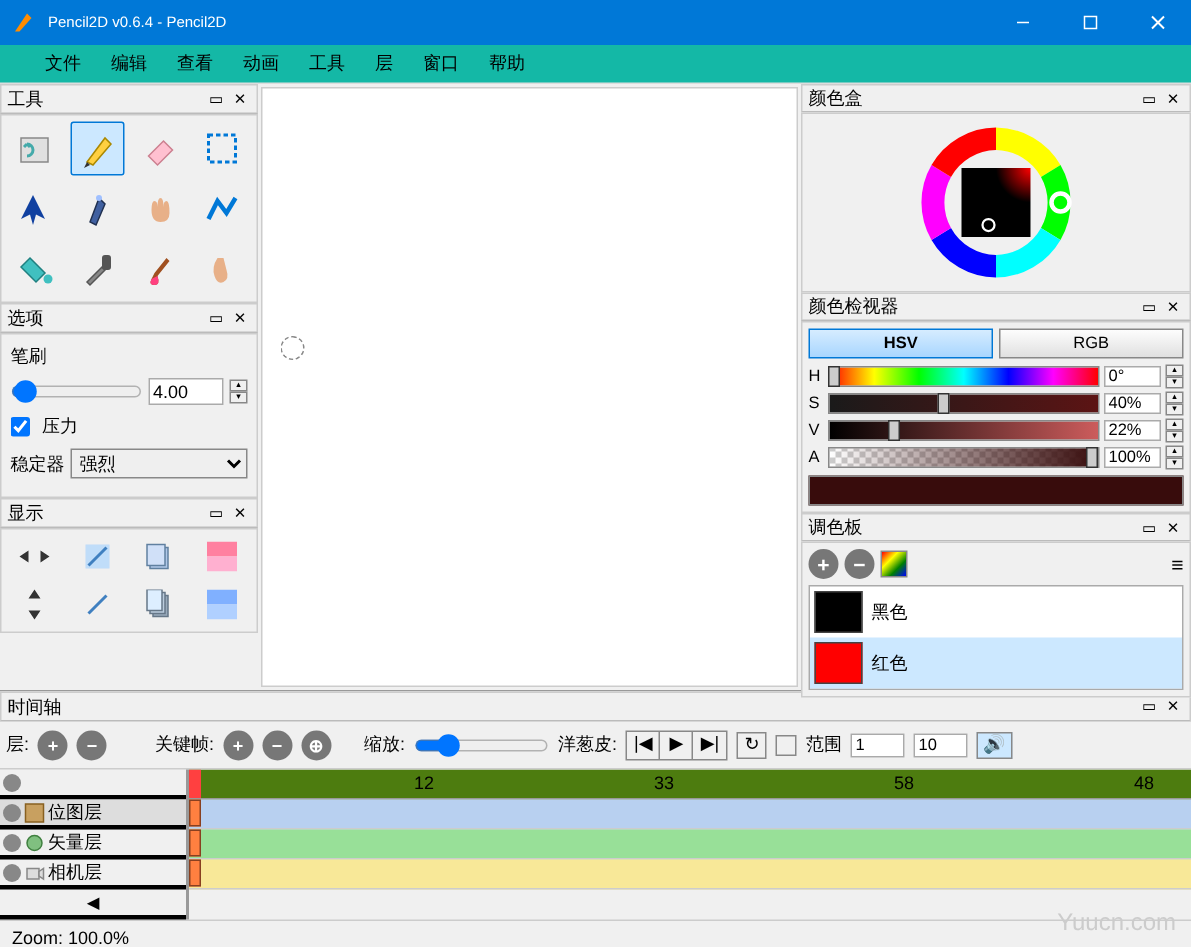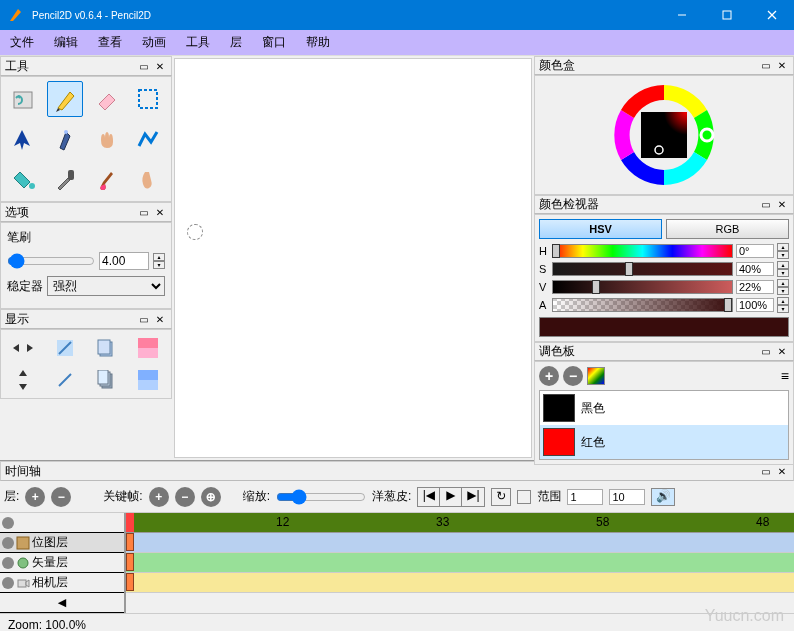--- a/index.html
+++ b/index.html
@@ -12,7 +12,7 @@
 .titlebar .winbtn { width: 45px; height: 30px; display: flex; align-items: center; justify-content: center; }
 
 
-.menubar { height: 26px; background: #c4b5fd; display: flex; align-items: center; padding: 0 0; border-bottom: 1px solid #ddd; }
+.menubar { height: 26px; background: #14b8a6; display: flex; align-items: center; padding: 0 20px; border-bottom: 1px solid #ddd; }
 .menubar .menu { padding: 4px 10px; cursor: pointer; }
 
 

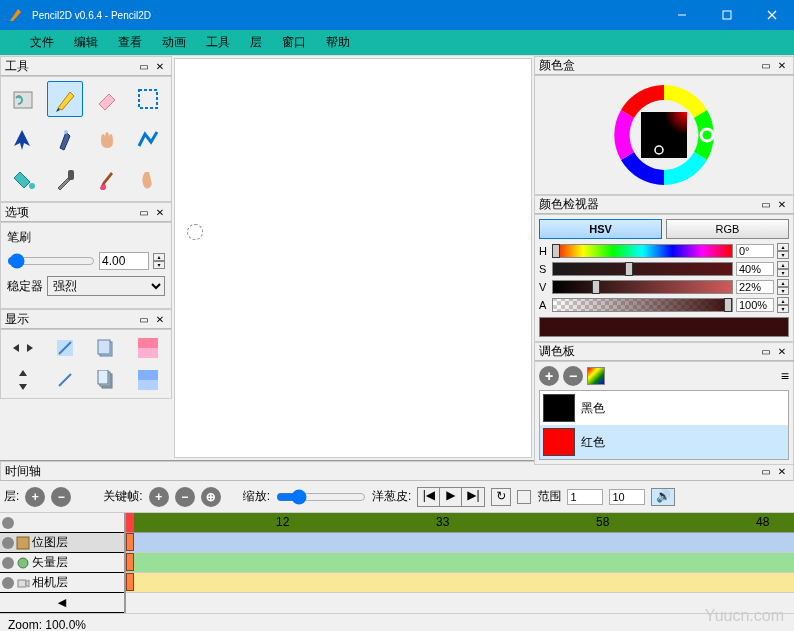--- a/index.html
+++ b/index.html
@@ -233,6 +233,10 @@
             <div>▴</div>
             <div>▾</div>
           </div>
+      </div>
+      <div class="opt-row">
+        <input type="checkbox" checked="" style="">
+        <label>压力</label>
       </div>
       <div class="opt-row">
         <label>稳定器</label>

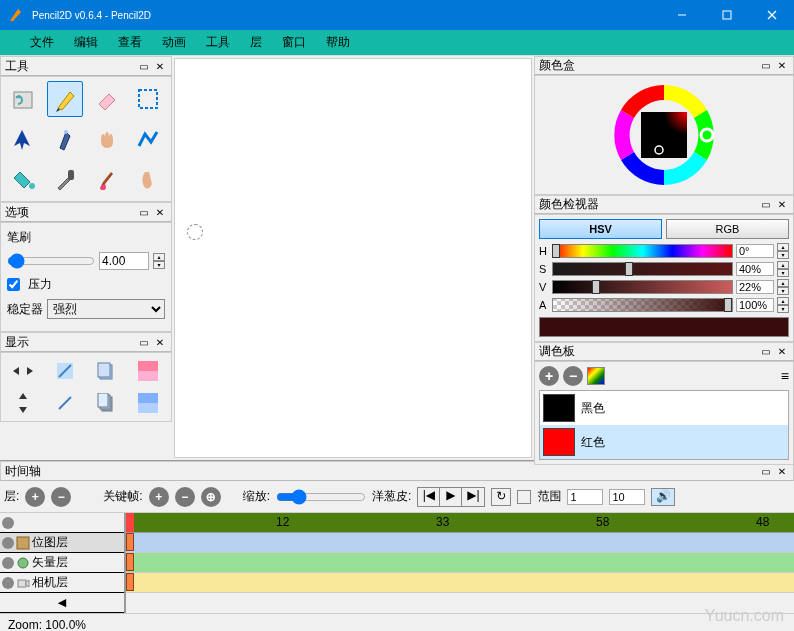--- a/index.html
+++ b/index.html
@@ -79,7 +79,7 @@
 .tl-numfield { width: 36px; border: 1px solid #aaa; padding: 1px 2px; font-size: 11px; }
 .tl-tracks { display: flex; }
 .tl-layers { width: 126px; border-right: 2px solid #999; }
-.layer-row { height: 20px; display: flex; align-items: center; border-bottom: 1px solid #000000; padding: 0 2px; gap: 2px; font-size: 11px; }
+.layer-row { height: 20px; display: flex; align-items: center; border-bottom: 3px solid #000000; padding: 0 2px; gap: 2px; font-size: 11px; }
 .layer-row.selected { background: #ddd; }
 .tl-frames { flex: 1; overflow: hidden; }
 .ruler { height: 20px; border-bottom: 1px solid #999; background: #4d7c0f; position: relative; font-size: 9px; }

